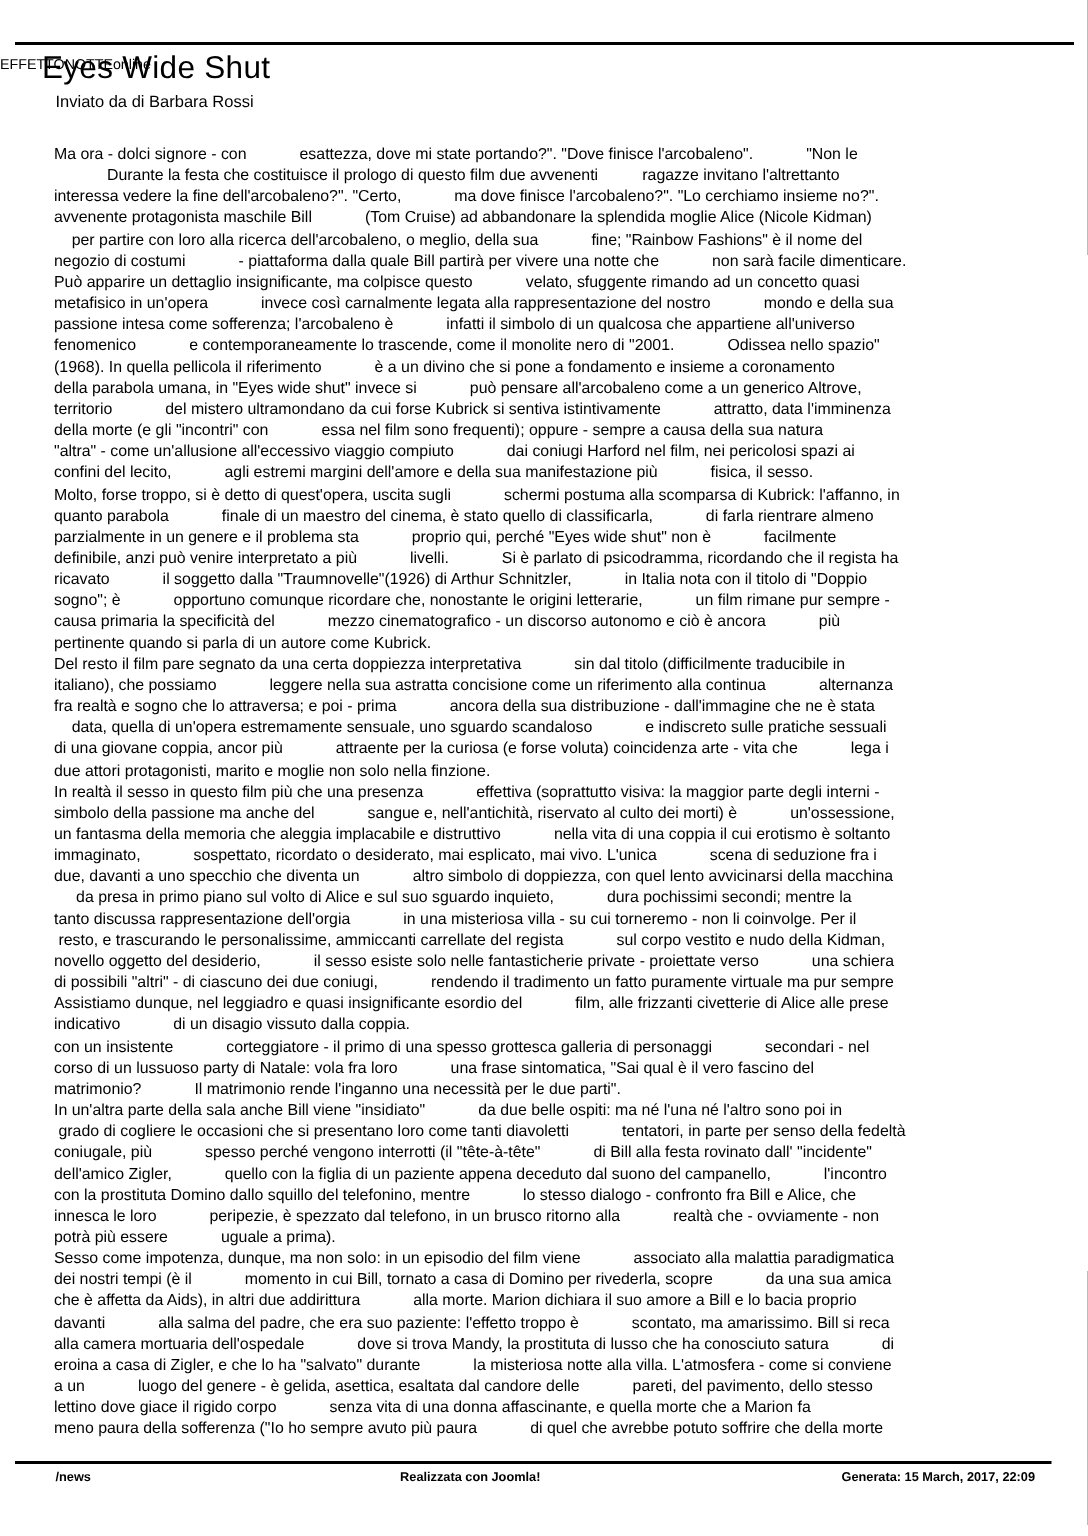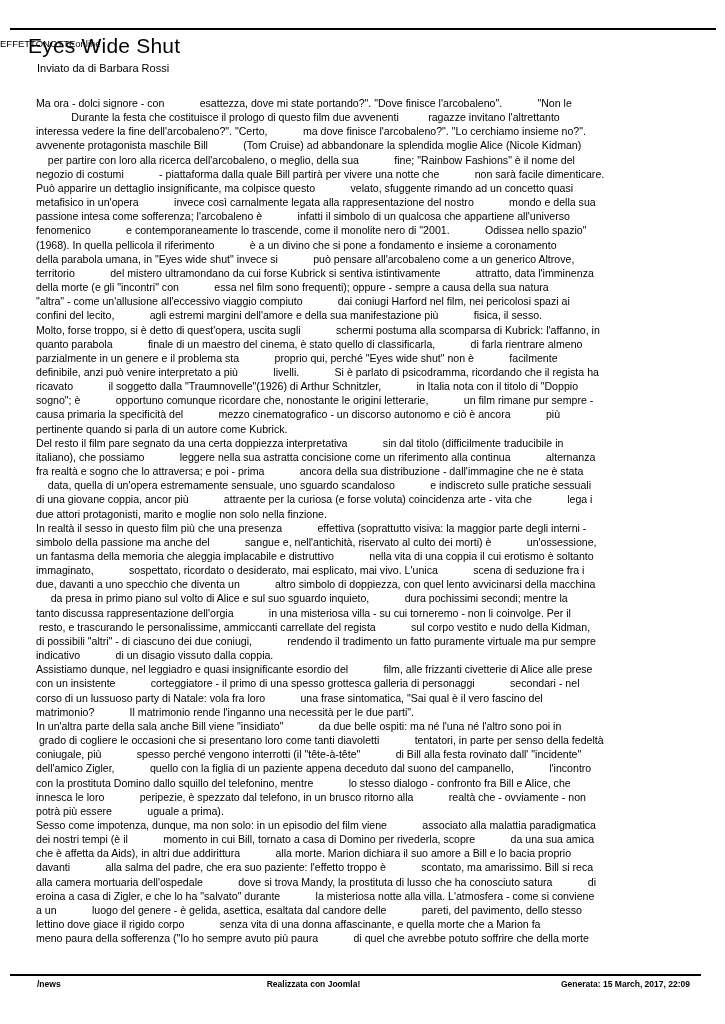--- a/index.html
+++ b/index.html
@@ -108,6 +108,7 @@
       <div class="line">     da presa in primo piano sul volto di Alice e sul suo sguardo inquieto,            dura pochissimi secondi; mentre la</div>
       <div class="line">tanto discussa rappresentazione dell'orgia            in una misteriosa villa - su cui torneremo - non li coinvolge. Per il</div>
       <div class="line"> resto, e trascurando le personalissime, ammiccanti carrellate del regista            sul corpo vestito e nudo della Kidman,</div>
+      <div class="line">novello oggetto del desiderio,            il sesso esiste solo nelle fantasticherie private - proiettate verso            una schiera</div>
       <div class="line">di possibili "altri" - di ciascuno dei due coniugi,            rendendo il tradimento un fatto puramente virtuale ma pur sempre</div>
       <div class="line">indicativo            di un disagio vissuto dalla coppia.</div>
       <div class="line">Assistiamo dunque, nel leggiadro e quasi insignificante esordio del            film, alle frizzanti civetterie di Alice alle prese</div>

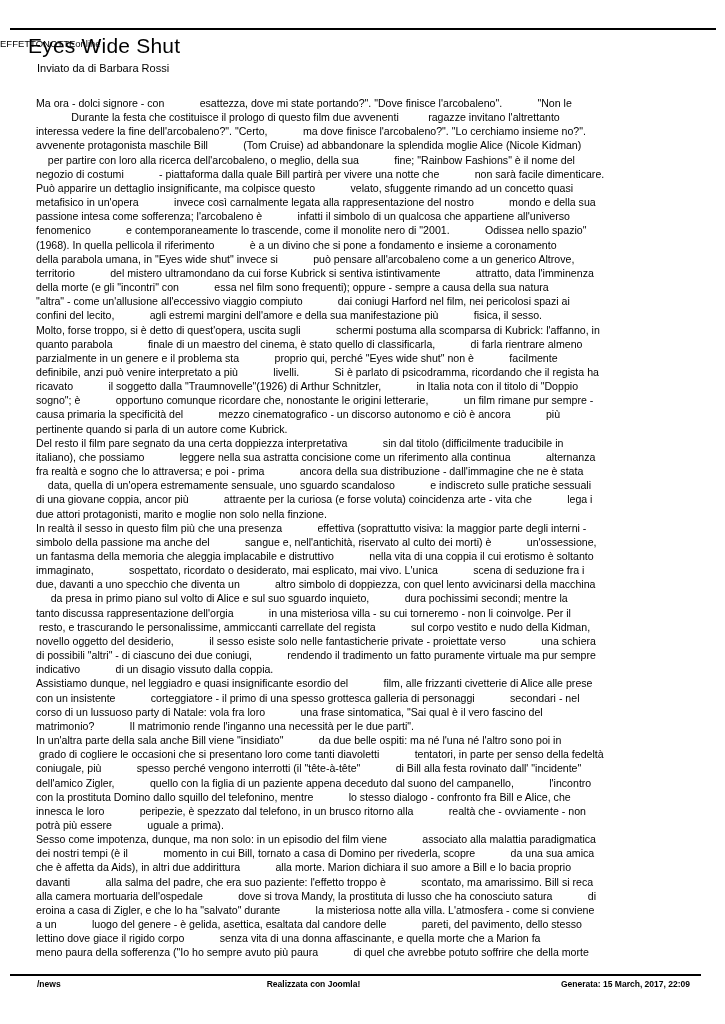--- a/index.html
+++ b/index.html
@@ -110,8 +110,8 @@
       <div class="line"> resto, e trascurando le personalissime, ammiccanti carrellate del regista            sul corpo vestito e nudo della Kidman,</div>
       <div class="line">novello oggetto del desiderio,            il sesso esiste solo nelle fantasticherie private - proiettate verso            una schiera</div>
       <div class="line">di possibili "altri" - di ciascuno dei due coniugi,            rendendo il tradimento un fatto puramente virtuale ma pur sempre</div>
+      <div class="line">Assistiamo dunque, nel leggiadro e quasi insignificante esordio del            film, alle frizzanti civetterie di Alice alle prese</div>
       <div class="line">indicativo            di un disagio vissuto dalla coppia.</div>
-      <div class="line">Assistiamo dunque, nel leggiadro e quasi insignificante esordio del            film, alle frizzanti civetterie di Alice alle prese</div>
       <div class="line">con un insistente            corteggiatore - il primo di una spesso grottesca galleria di personaggi            secondari - nel</div>
       <div class="line">corso di un lussuoso party di Natale: vola fra loro            una frase sintomatica, "Sai qual è il vero fascino del</div>
       <div class="line">matrimonio?            Il matrimonio rende l'inganno una necessità per le due parti".</div>

